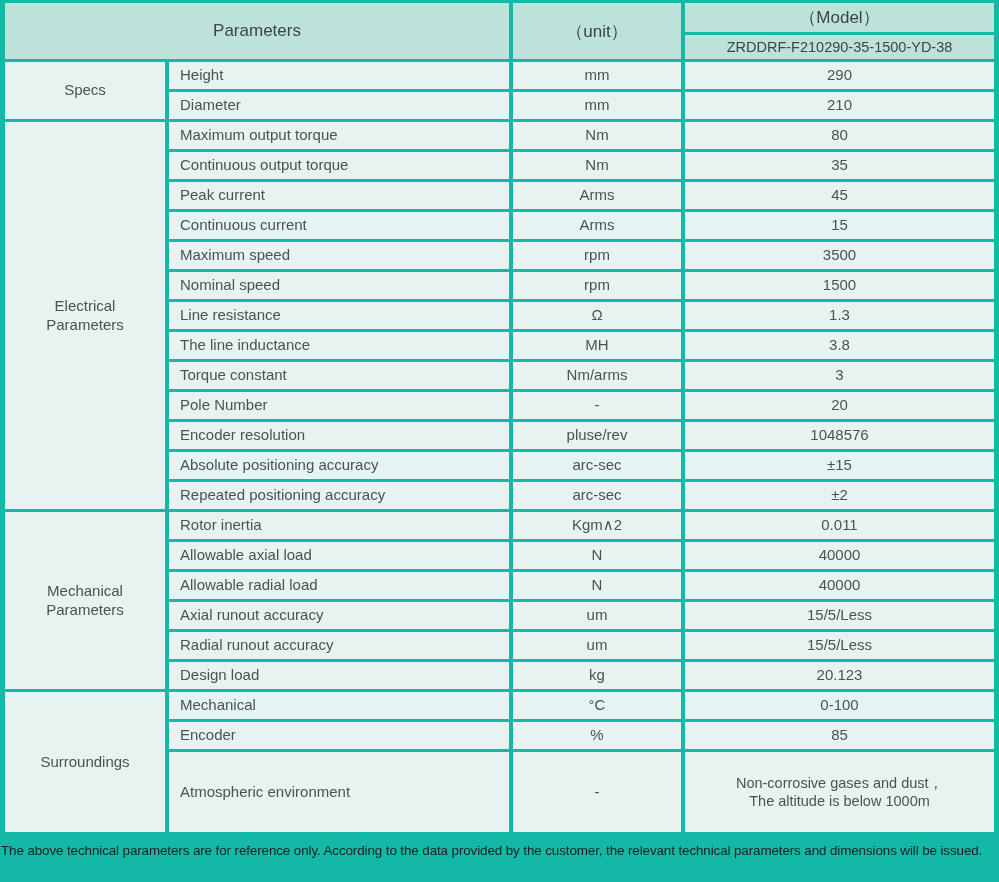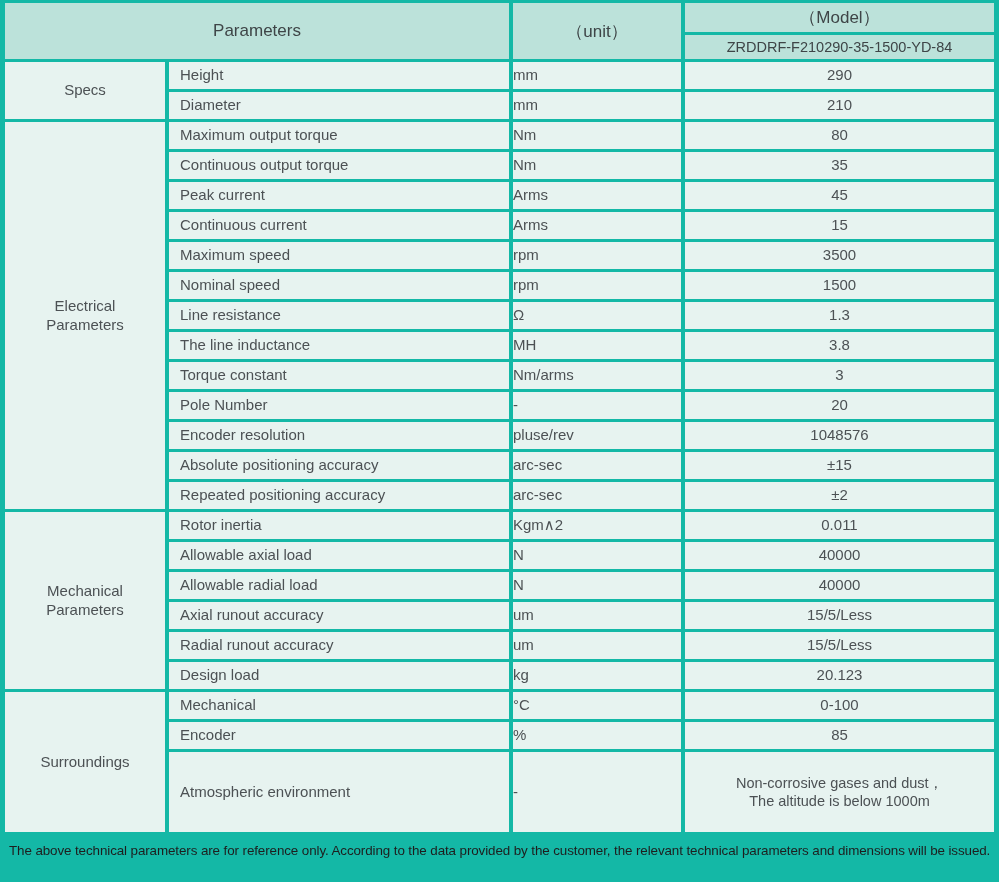--- a/index.html
+++ b/index.html
@@ -83,7 +83,7 @@
         <th class="hdr-main">（Model）</th>
       </tr>
       <tr>
-        <th class="hdr-sub">ZRDDRF-F210290-35-1500-YD-84</th>
+        <th class="hdr-sub">ZRDDRF-F210290-35-1500-YD-38</th>
       </tr>
     </thead>
     <tbody id="table-body">

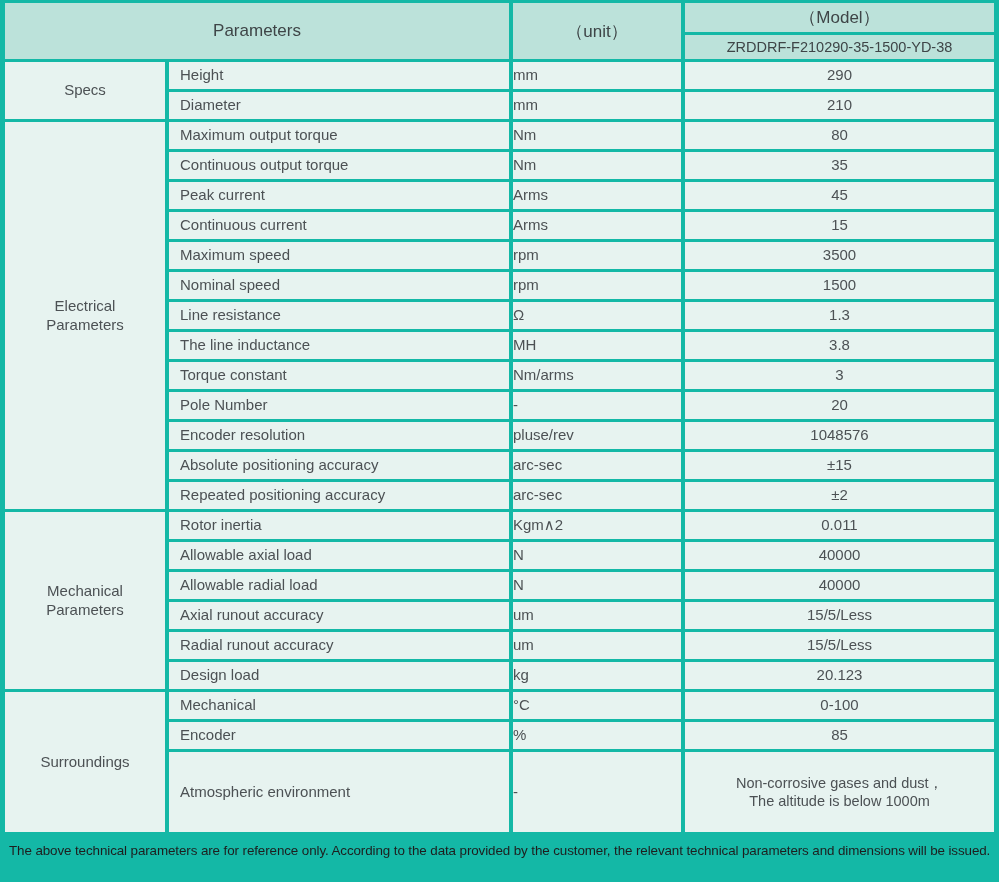--- a/index.html
+++ b/index.html
@@ -52,7 +52,7 @@
     text-align: left;
     padding-left: 11px;
   }
-  td.unit { text-align: left; }
+  td.unit { text-align: center; }
   td.val  { text-align: center; white-space: pre-line; }
   td.multiline { height: 80px; font-size: 14.5px; }
   .footer-note {

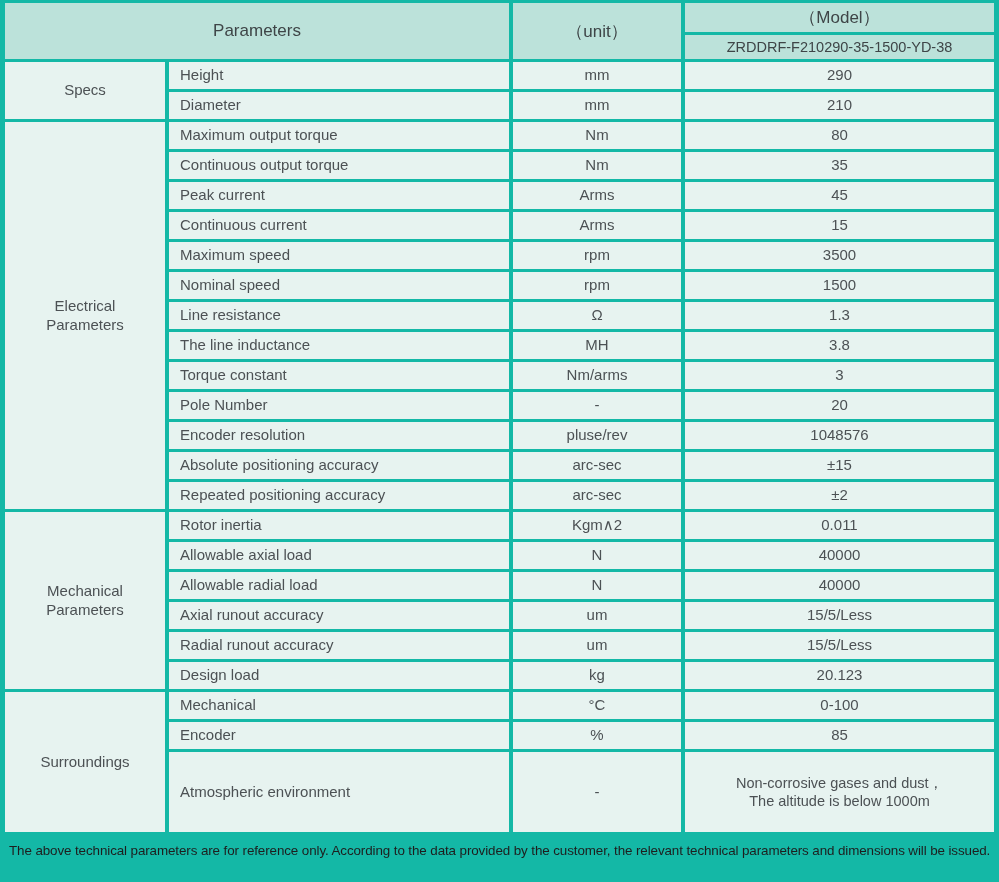--- a/index.html
+++ b/index.html
@@ -62,7 +62,6 @@
     color: #1e1e1e;
     letter-spacing: -0.1px;
     white-space: nowrap;
-    margin-left: 8px;
   }
 </style>
 </head>

